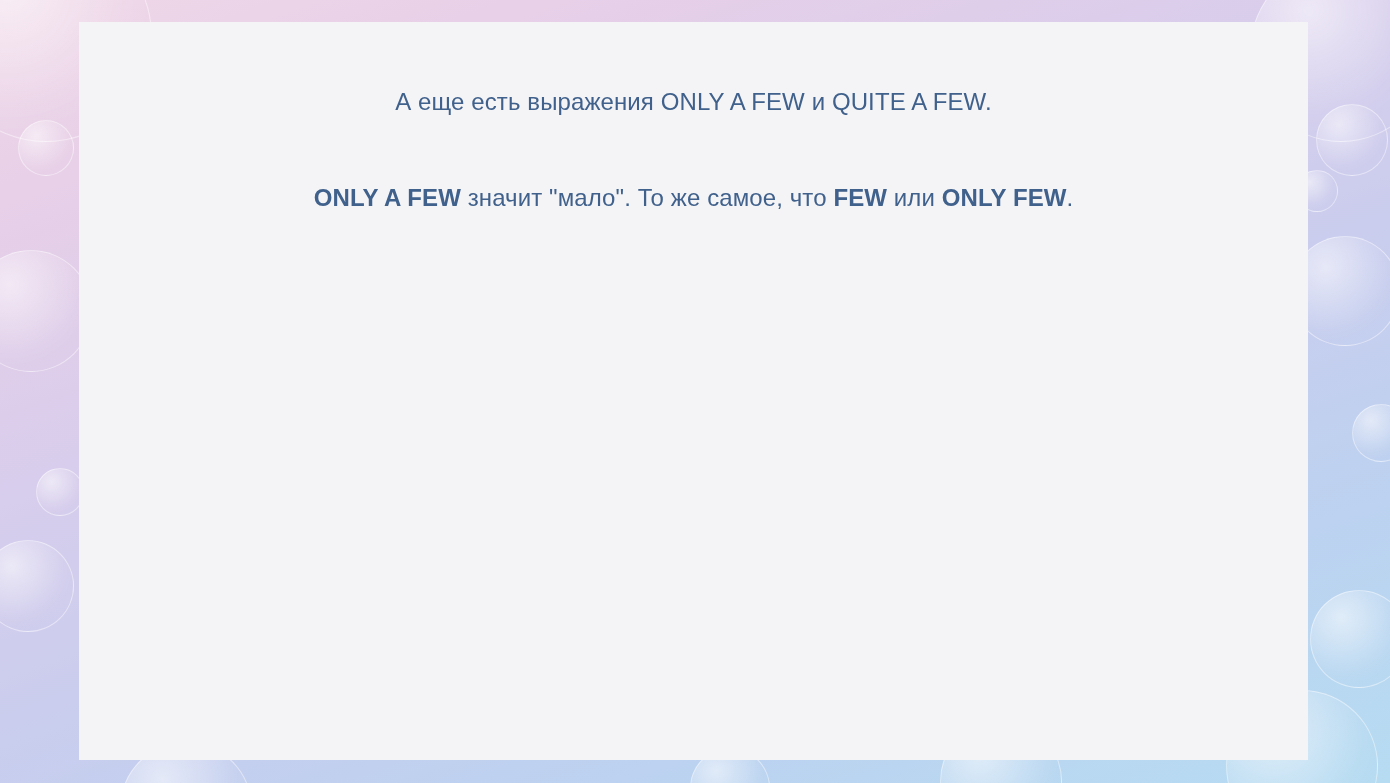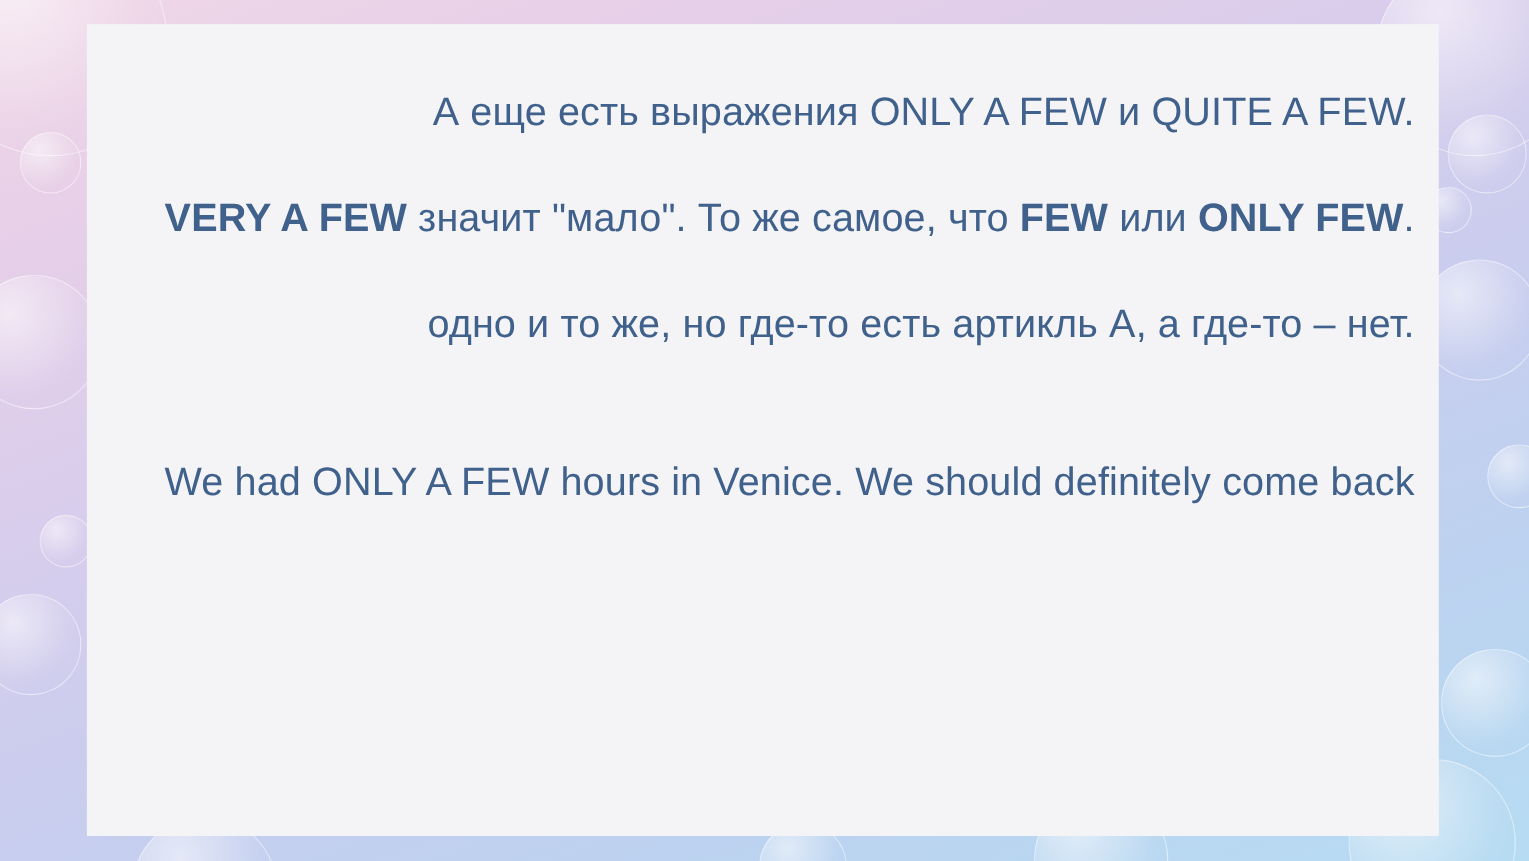--- a/index.html
+++ b/index.html
@@ -56,11 +56,10 @@
   }
   .line {
     color: #40618c;
-    font-size: 36px;
+    font-size: 24px;
     line-height: 48px;
     font-weight: 400;
     letter-spacing: 0.1px;
-    text-align: right;
   }
   .spacer { height: 48px; }
   .b { font-weight: bold; }

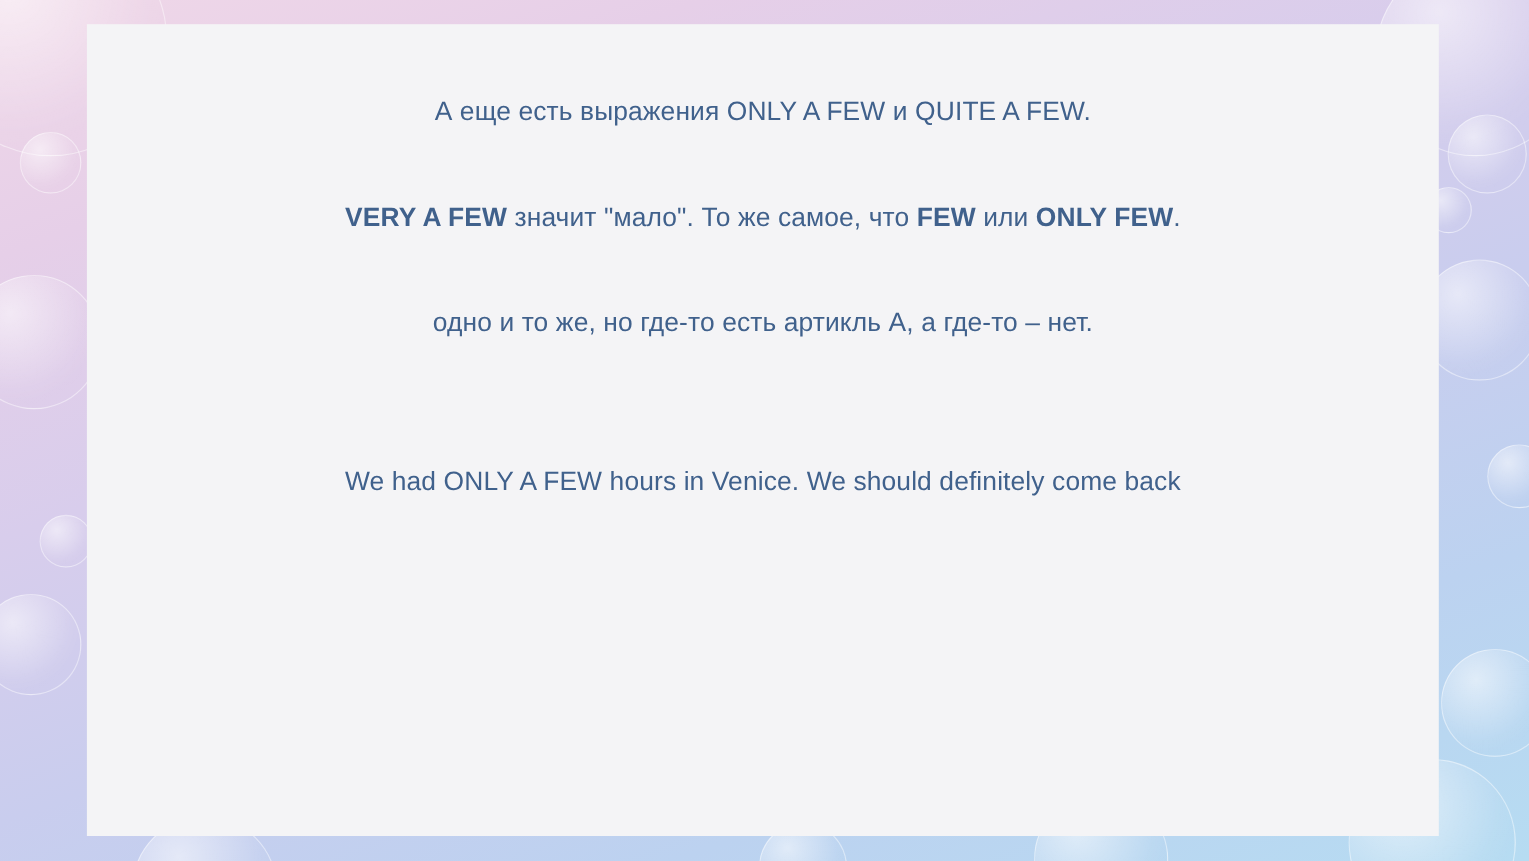--- a/index.html
+++ b/index.html
@@ -93,7 +93,7 @@
     <div class="spacer"></div>
 
     <div class="line">
-      <span class="b">VERY A FEW</span><span> значит "мало". То же самое, что </span><span class="b">FEW</span><span> или </span><span class="b">ONLY FEW</span><span>.</span>
+      <span class="b">ONLY A FEW</span><span> значит "мало". То же самое, что </span><span class="b">FEW</span><span> или </span><span class="b">ONLY FEW</span><span>.</span>
     </div>
 
     <div class="spacer"></div>

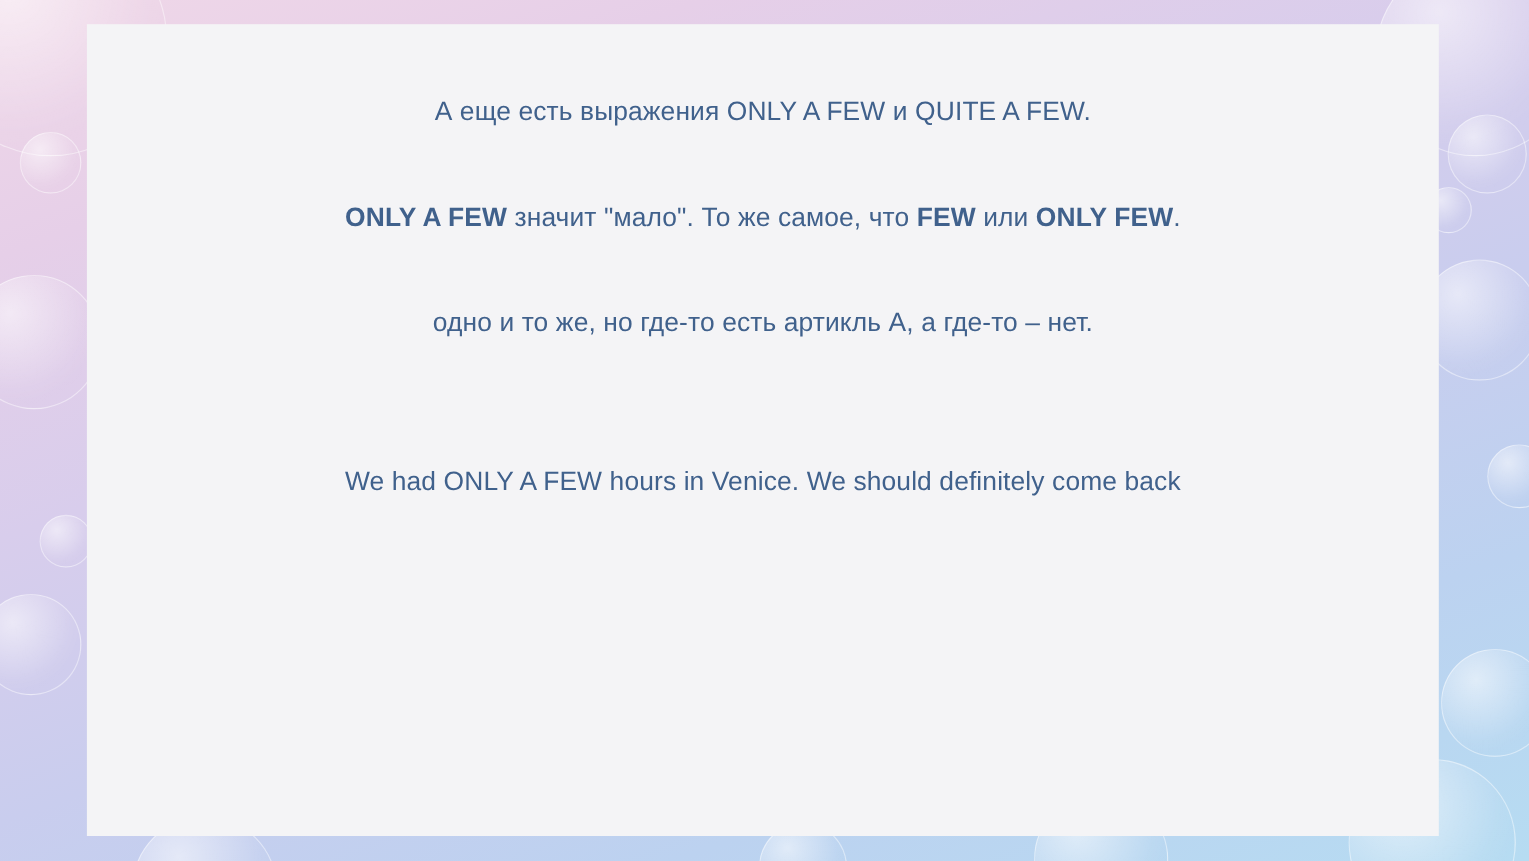--- a/index.html
+++ b/index.html
@@ -98,7 +98,6 @@
 
     <div class="spacer"></div>
 
-    <div class="line">одно и то же, но где-то есть артикль А, а где-то – нет.</div>
 
     <div class="spacer"></div>
 

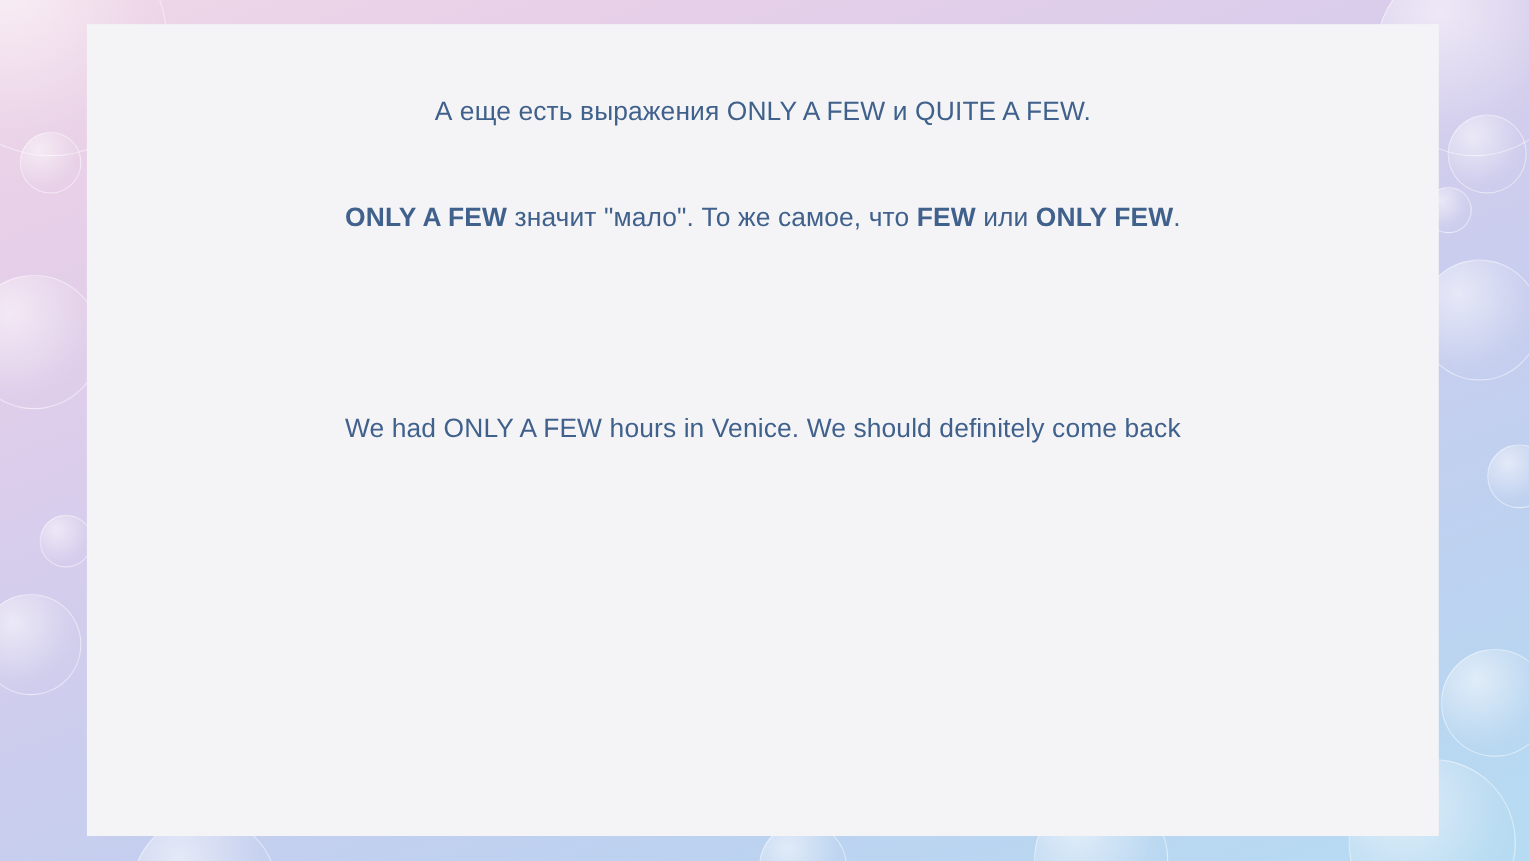--- a/index.html
+++ b/index.html
@@ -104,7 +104,6 @@
 
     <div class="spacer"></div>
 
-    <div class="line">We had ONLY A FEW hours in Venice. We should definitely come back</div>
 
   </div>
 </div>

